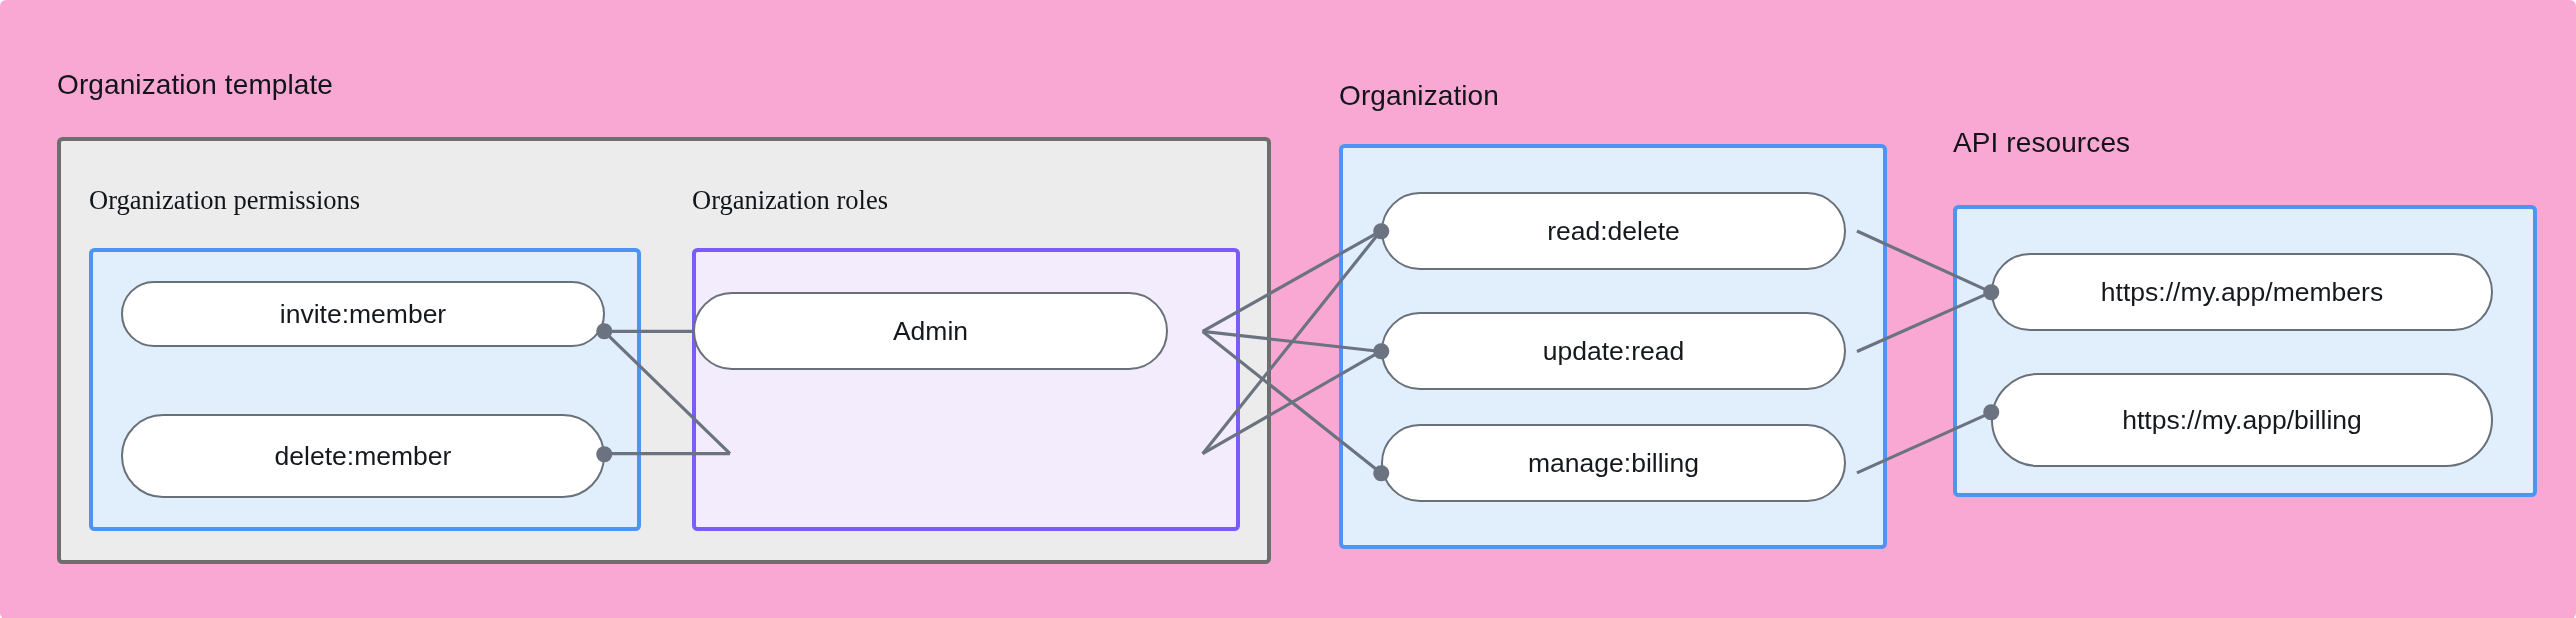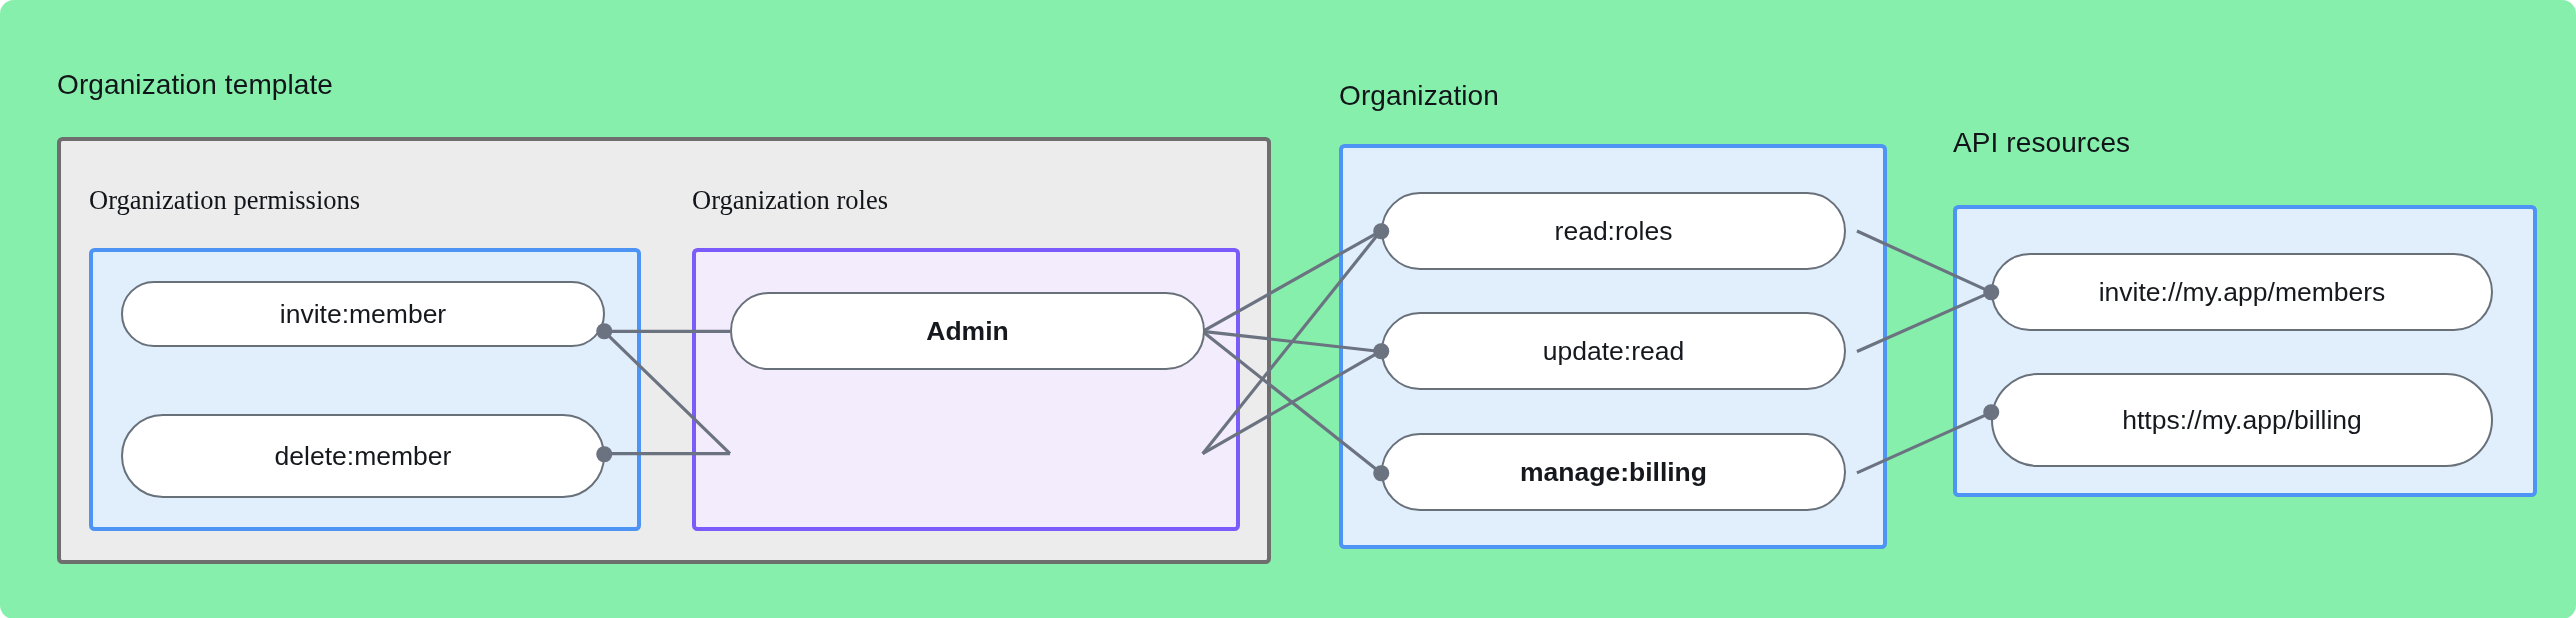--- a/index.html
+++ b/index.html
@@ -14,8 +14,8 @@
     position: relative;
     width: 2576px;
     height: 619px;
-    background: #86efac;
-    border-radius: 14px;
+    background: #f9a8d4;
+    border-radius: 6px;
     overflow: hidden;
   }
 

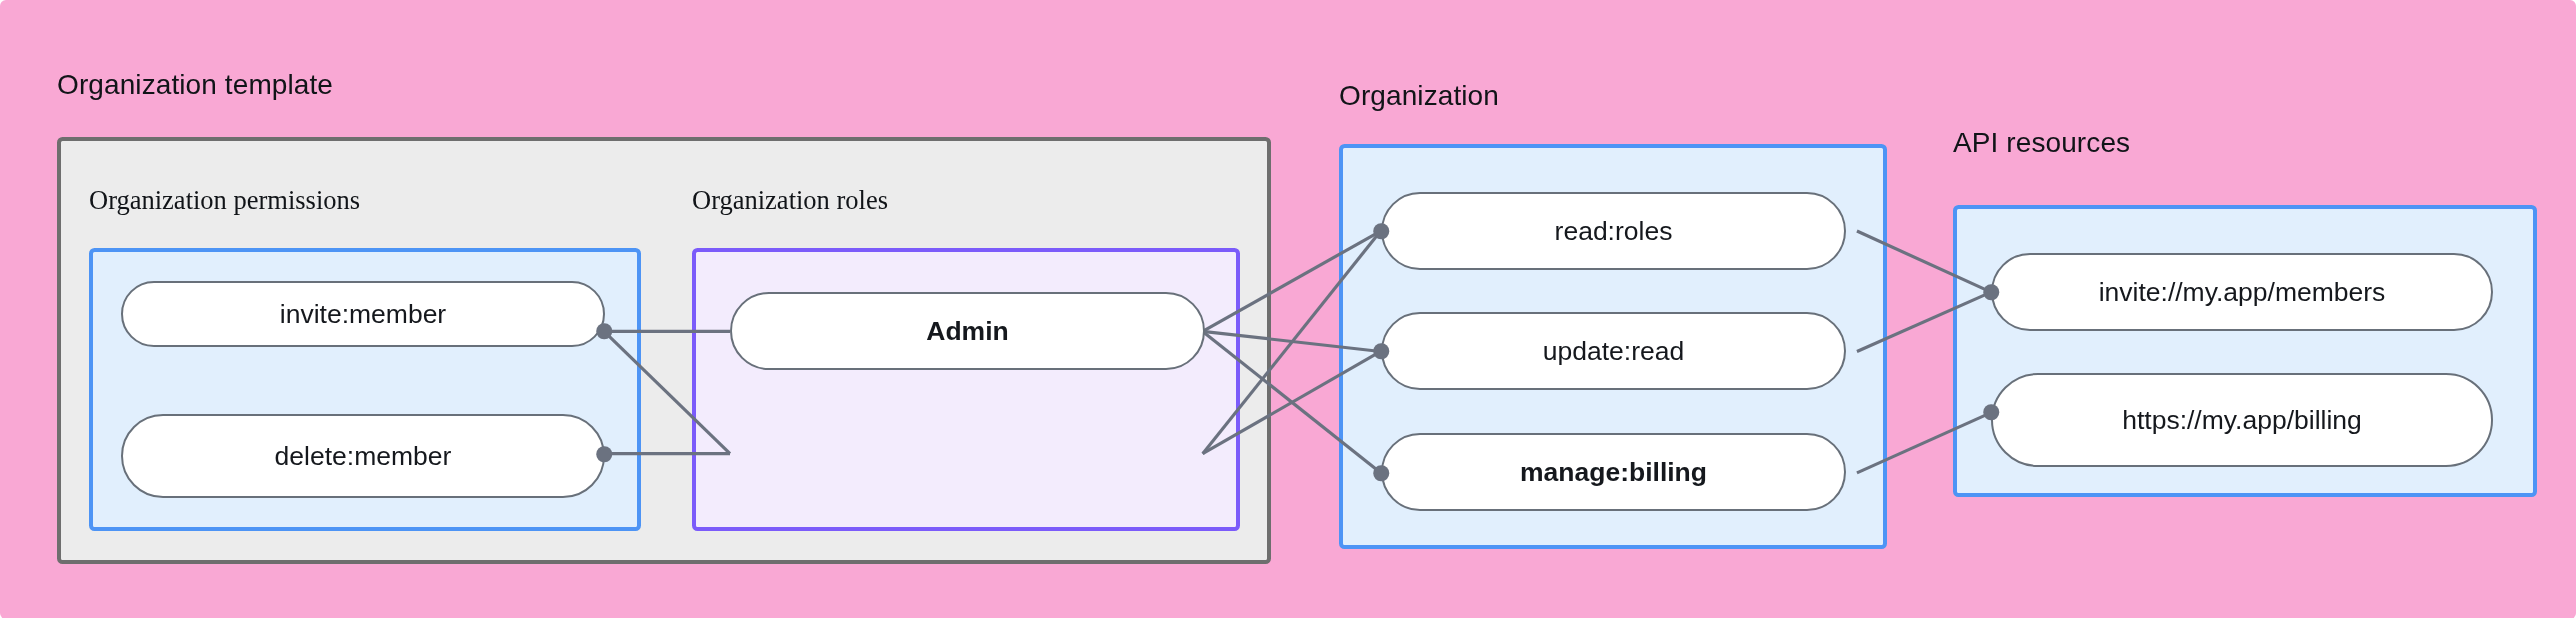--- a/index.html
+++ b/index.html
@@ -157,7 +157,7 @@
 
   <div class="box box-blue" style="left:1339px; top:144px; width:548px; height:405px;"></div>
 
-  <div class="pill" style="left:1381px; top:192px; width:465px; height:78px;">read:roles</div>
+  <div class="pill" style="left:1381px; top:192px; width:465px; height:78px;">read:delete</div>
 
   <div class="pill" style="left:1381px; top:312px; width:465px; height:78px;">update:read</div>
 

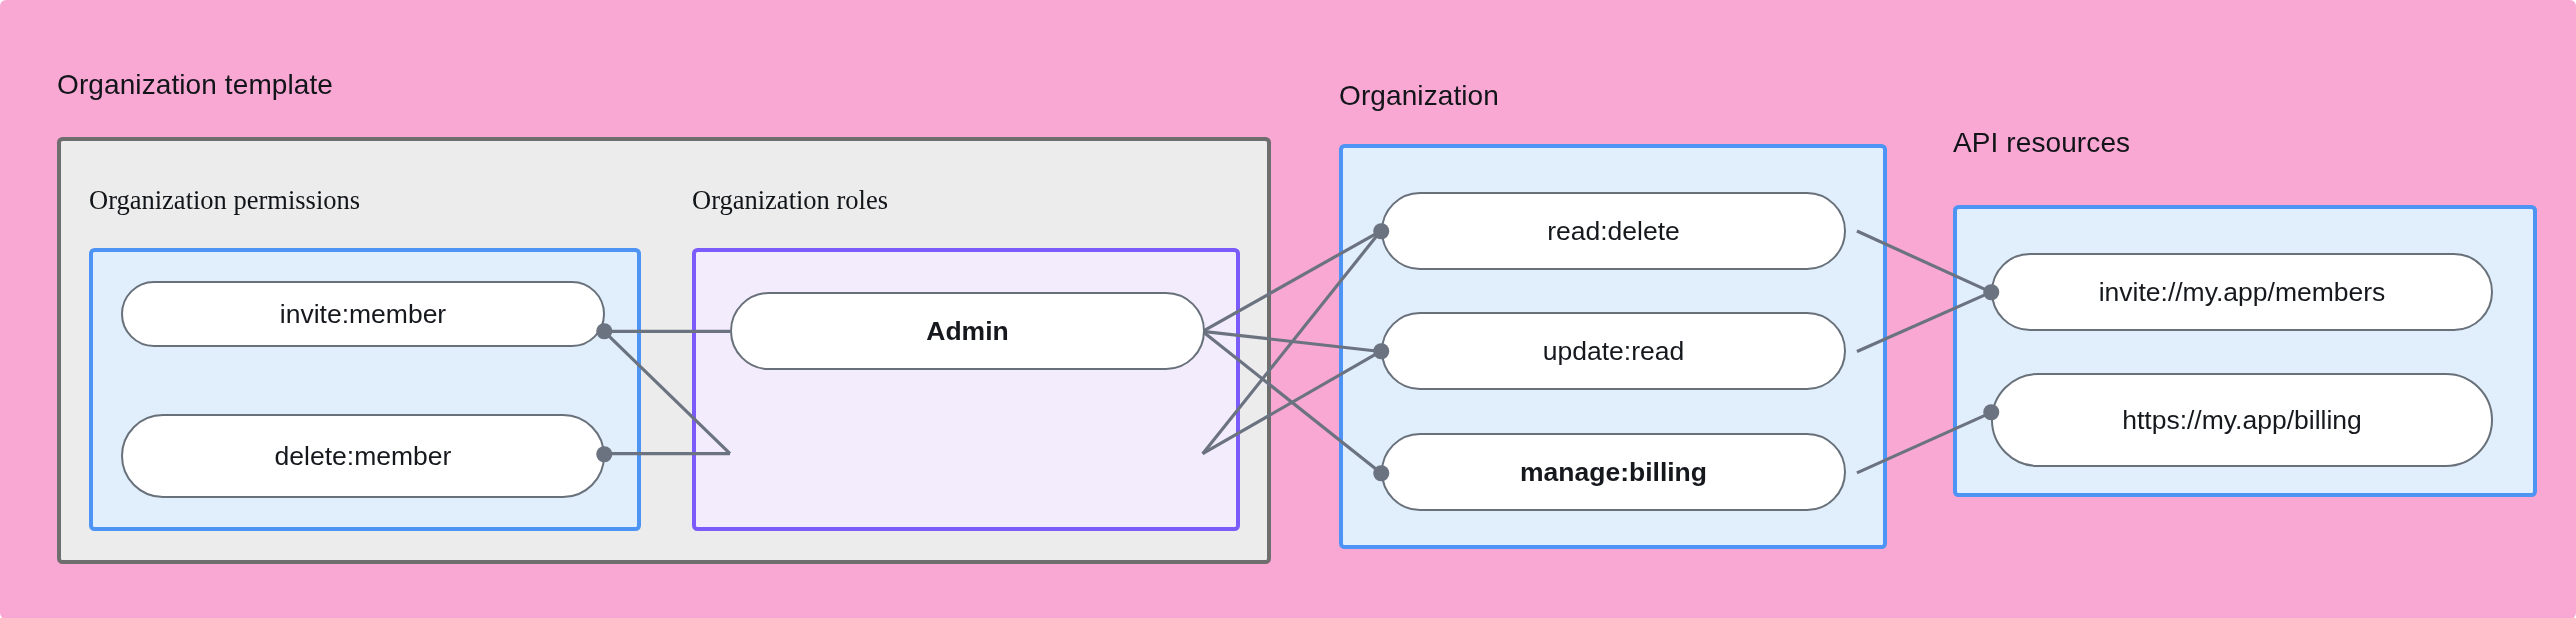--- a/index.html
+++ b/index.html
@@ -167,7 +167,7 @@
 
   <div class="box box-blue" style="left:1953px; top:205px; width:584px; height:292px;"></div>
 
-  <div class="pill" style="left:1991px; top:253px; width:502px; height:78px;">invite://my.app/members</div>
+  <div class="pill" style="left:1991px; top:253px; width:502px; height:78px;">https://my.app/members</div>
 
   <div class="pill" style="left:1991px; top:373px; width:502px; height:94px;">https://my.app/billing</div>
 

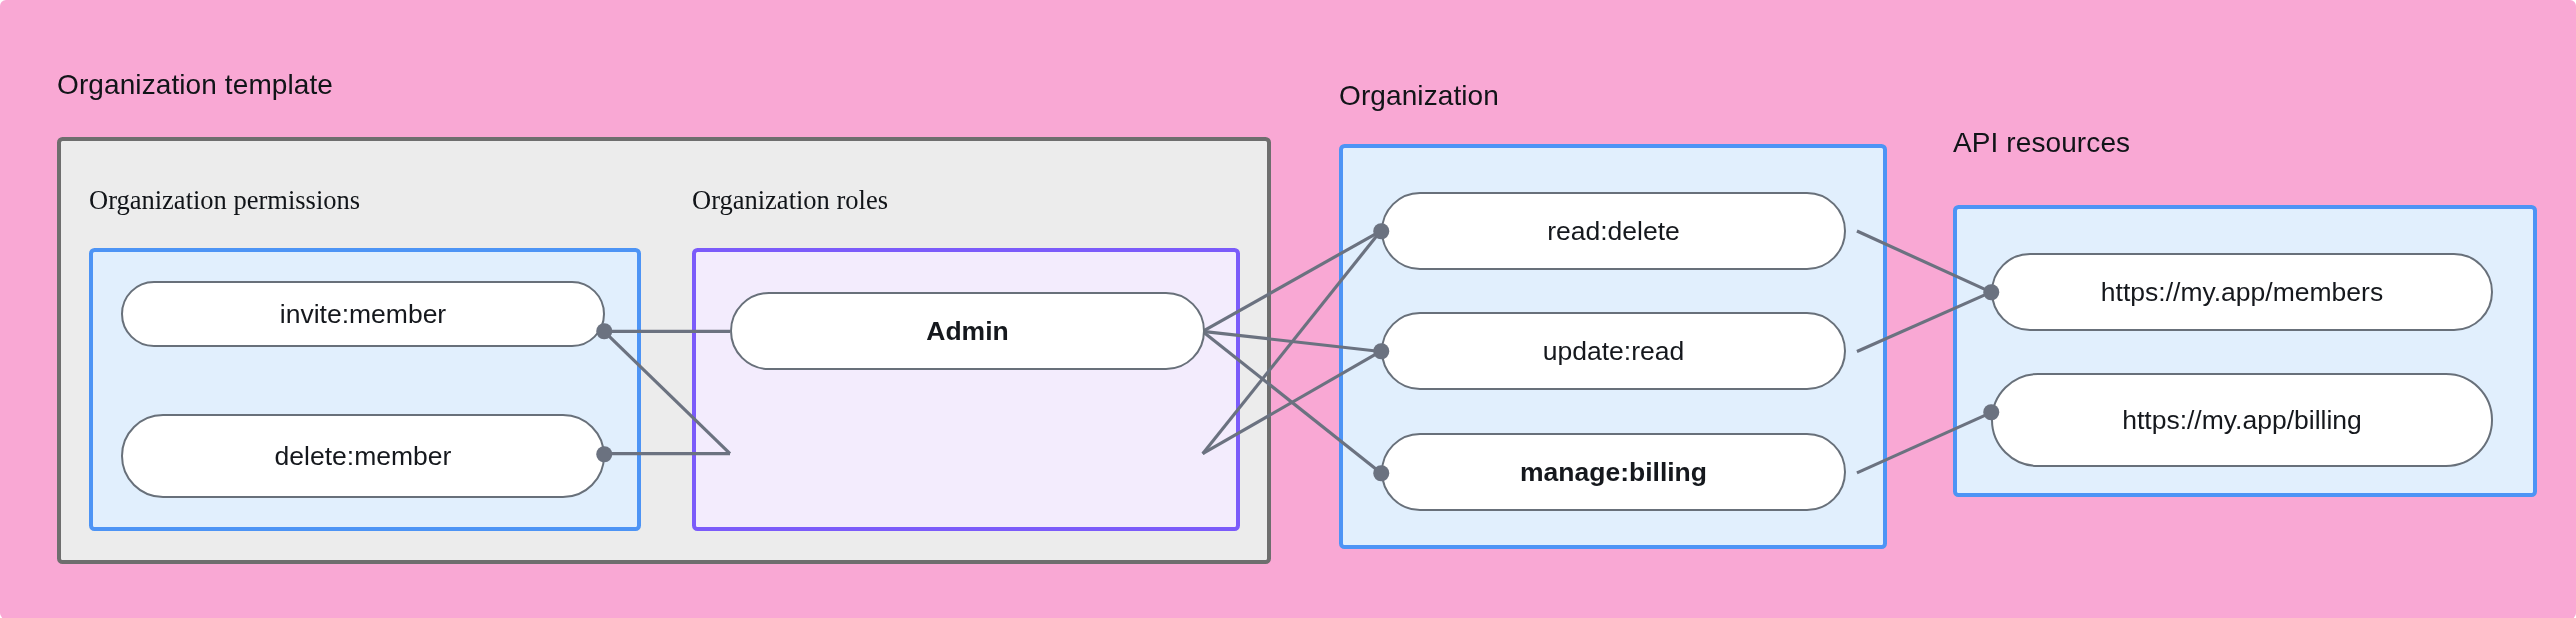--- a/index.html
+++ b/index.html
@@ -150,7 +150,7 @@
 
   <div class="box box-purple" style="left:692px; top:248px; width:548px; height:283px;"></div>
 
-  <div class="pill" style="left:730px; top:292px; width:475px; height:78px;font-weight:bold;">Admin</div>
+  <div class="pill" style="left:693px; top:292px; width:475px; height:78px;">Admin</div>
 
 
   <div class="group-title" style="left:1339px; top:82px;">Organization</div>

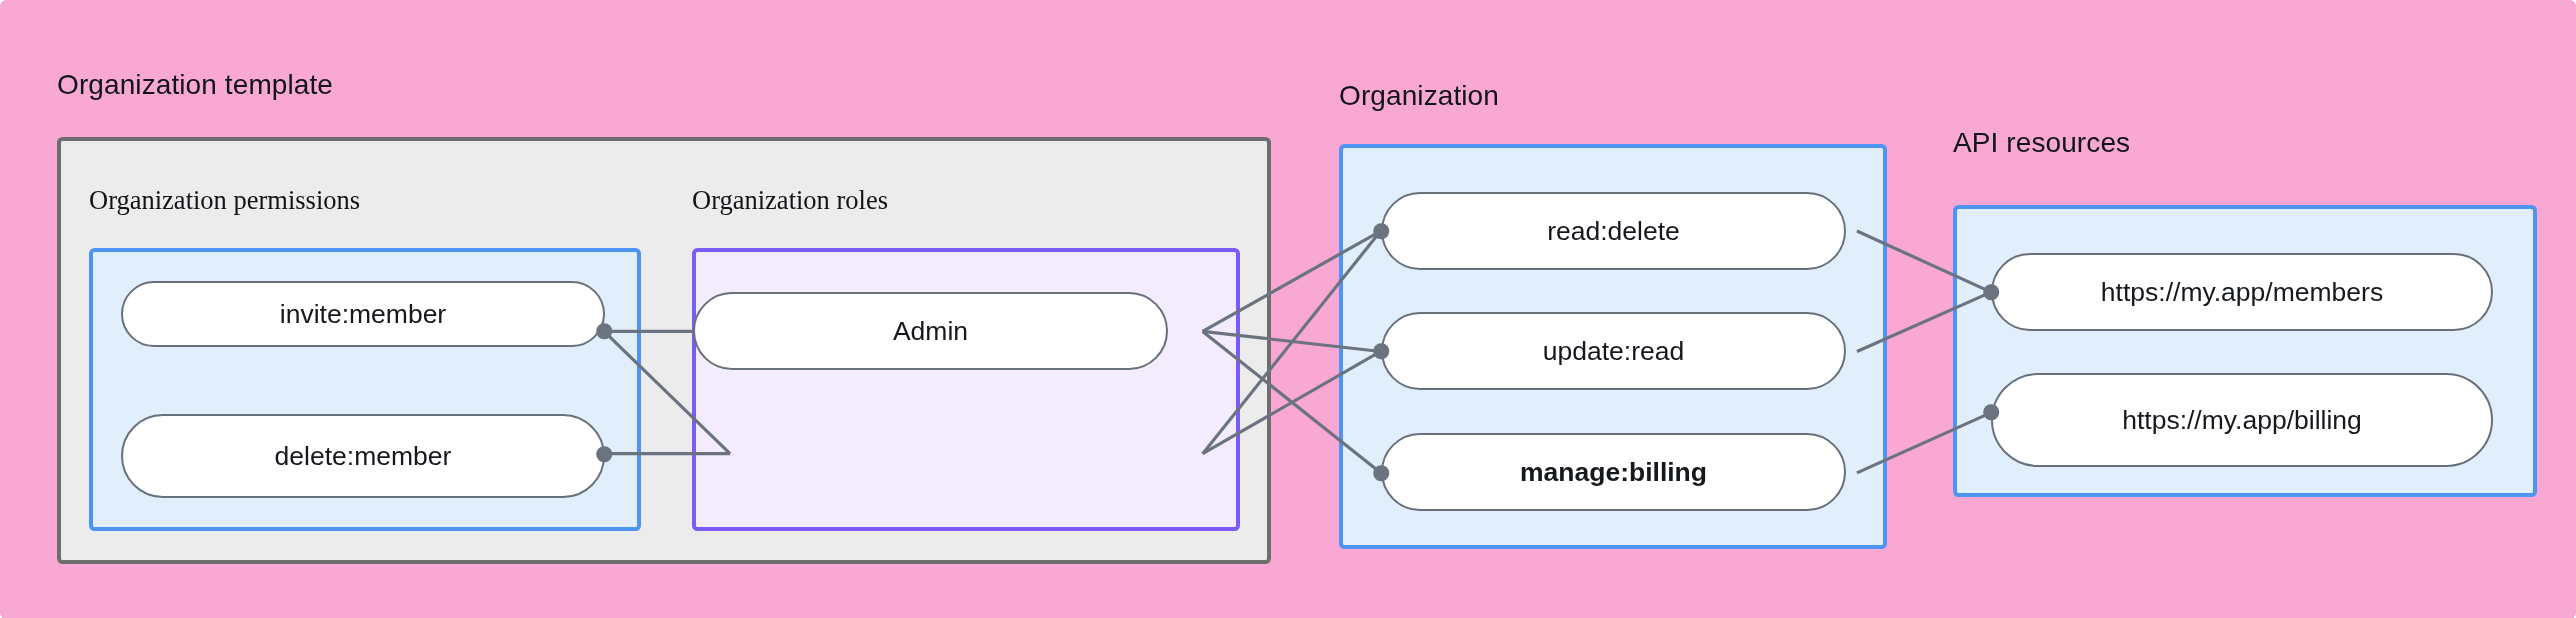--- a/index.html
+++ b/index.html
@@ -161,7 +161,7 @@
 
   <div class="pill" style="left:1381px; top:312px; width:465px; height:78px;">update:read</div>
 
-  <div class="pill" style="left:1381px; top:433px; width:465px; height:78px;font-weight:bold;">manage:billing</div>
+  <div class="pill" style="left:1381px; top:424px; width:465px; height:78px;">manage:billing</div>
 
   <div class="group-title" style="left:1953px; top:129px;">API resources</div>
 

